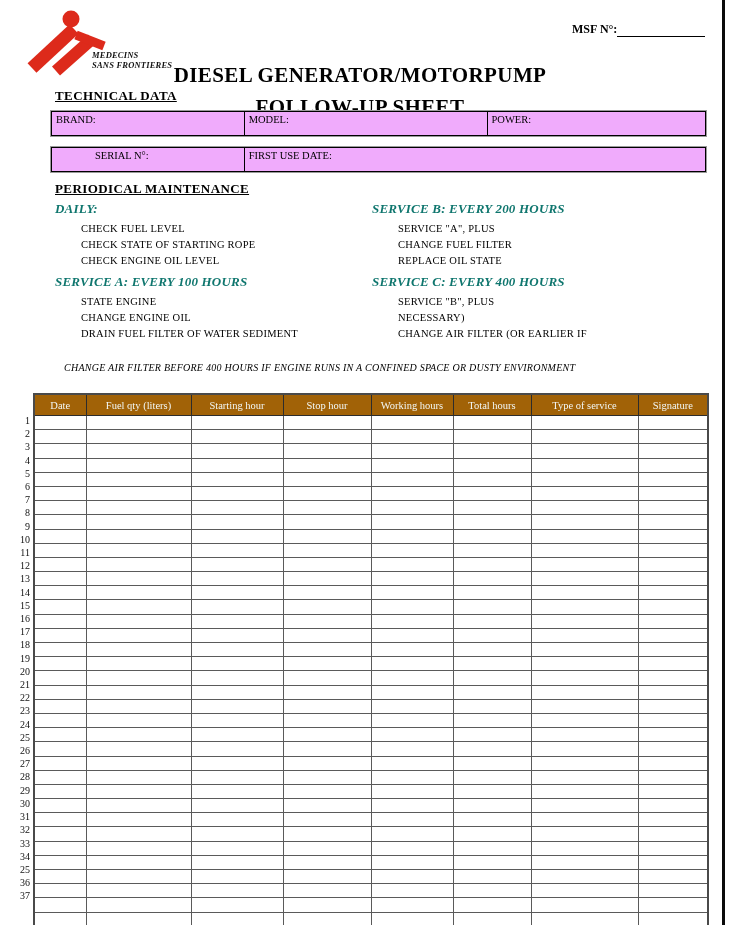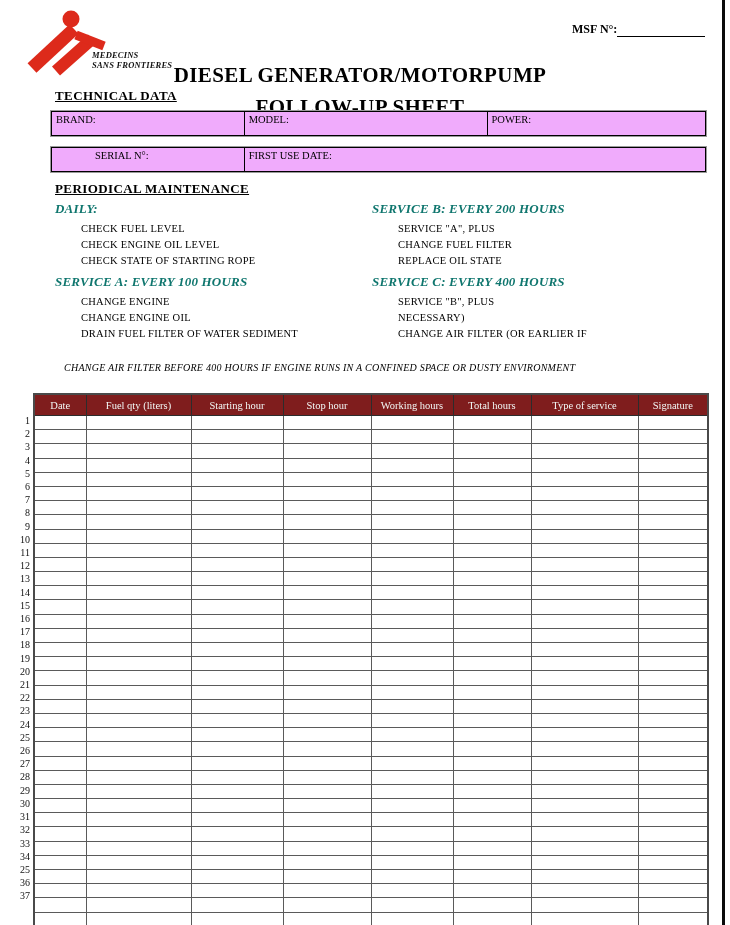--- a/index.html
+++ b/index.html
@@ -104,8 +104,8 @@
       <div class="maint-section">
         <div class="maint-title">DAILY:</div>
         <div class="maint-item">CHECK FUEL LEVEL</div>
+        <div class="maint-item">CHECK STATE OF STARTING ROPE</div>
         <div class="maint-item">CHECK ENGINE OIL LEVEL</div>
-        <div class="maint-item">CHECK STATE OF STARTING ROPE</div>
       </div>
       <div class="maint-section">
         <div class="maint-title">SERVICE B: EVERY 200 HOURS</div>

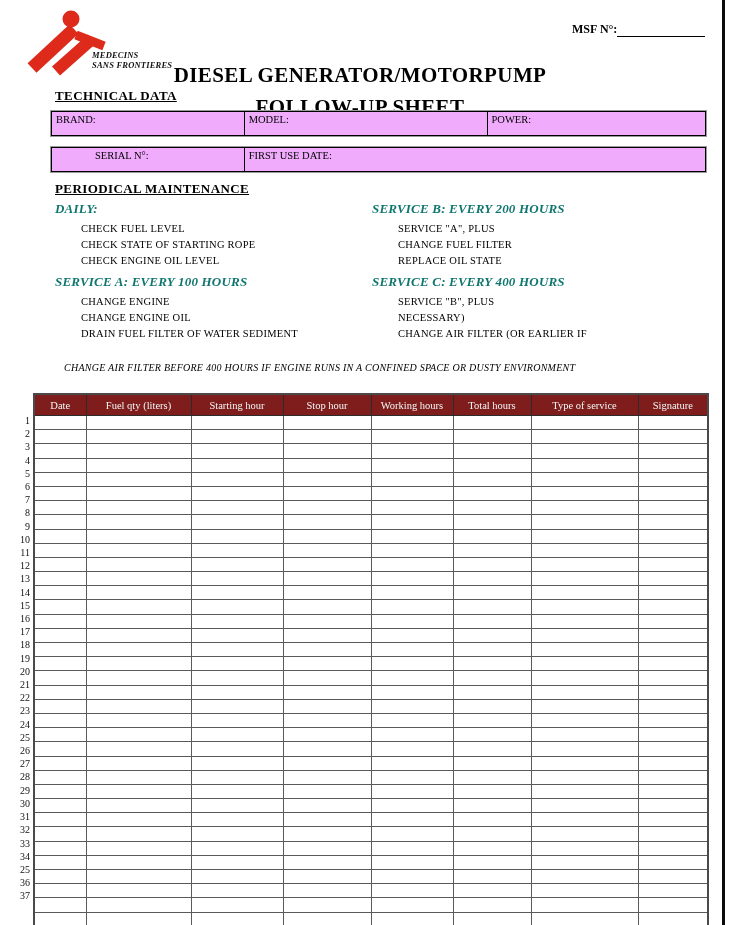--- a/index.html
+++ b/index.html
@@ -115,7 +115,7 @@
       </div>
       <div class="maint-section">
         <div class="maint-title">SERVICE A: EVERY 100 HOURS</div>
-        <div class="maint-item">CHANGE ENGINE</div>
+        <div class="maint-item">STATE ENGINE</div>
         <div class="maint-item">CHANGE ENGINE OIL</div>
         <div class="maint-item">DRAIN FUEL FILTER OF WATER SEDIMENT</div>
       </div>

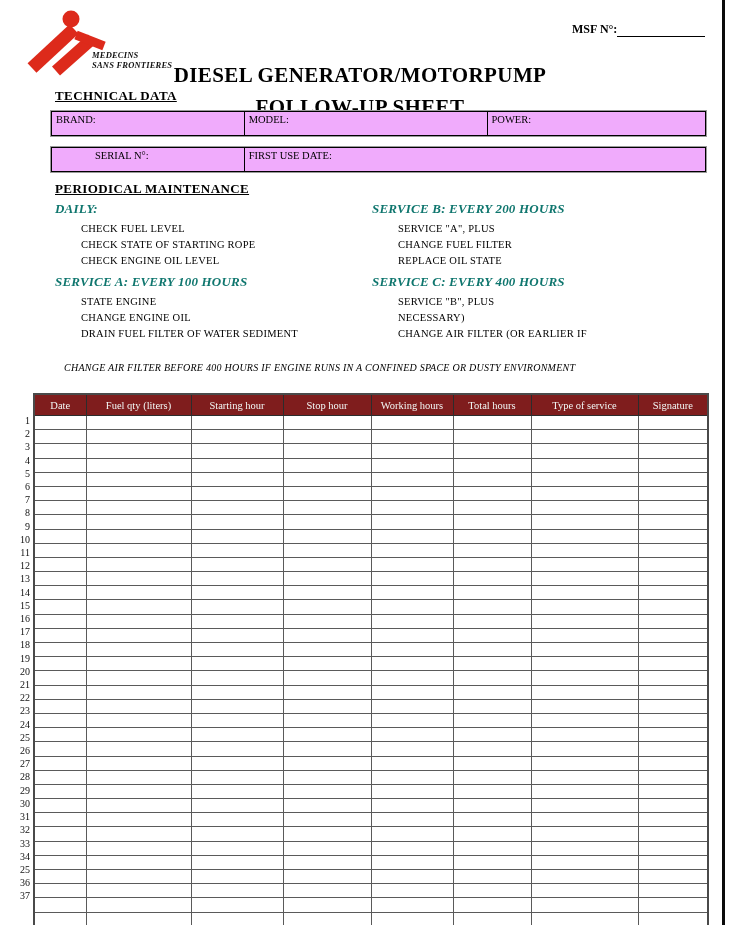--- a/index.html
+++ b/index.html
@@ -51,7 +51,7 @@
   .row-numbers div { height:13.216px; line-height:13.216px; }
   table.log { position:absolute; left:33px; top:393px; border-collapse:collapse;
     table-layout:fixed; width:674px; }
-  table.log th { background:#7f1d1d; color:#f2f7f5; font-weight:normal; font-size:10.5px;
+  table.log th { background:#a16207; color:#f2f7f5; font-weight:normal; font-size:10.5px;
     height:20px; border:1px solid #2c2c2c; padding:0 2px; overflow:hidden; white-space:nowrap; }
   table.log td { height:13.2px; border:1px solid #5a5a5a; padding:0; background:#fff; }
   table.log { border:2px solid #4a4a4a; }

